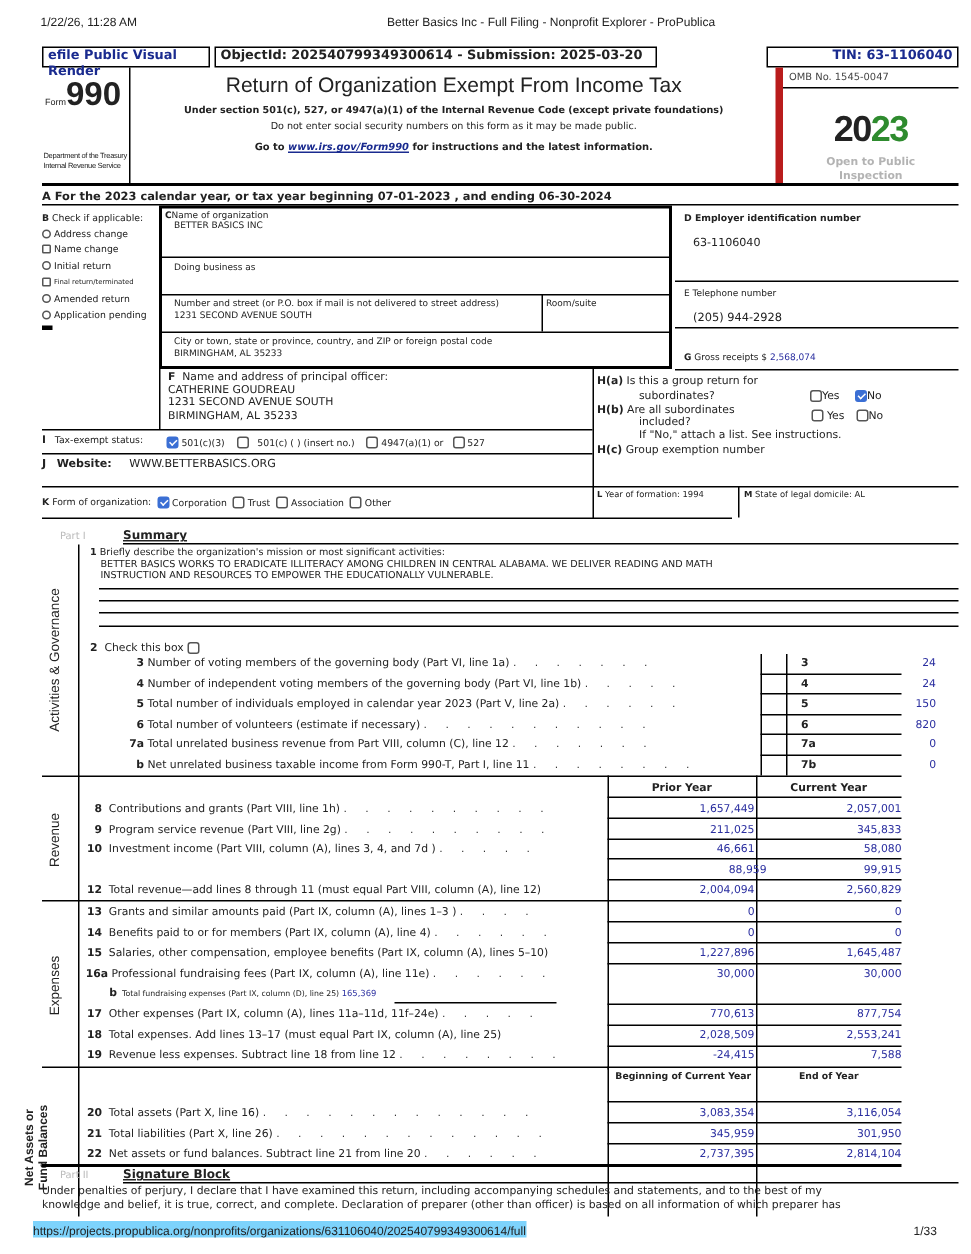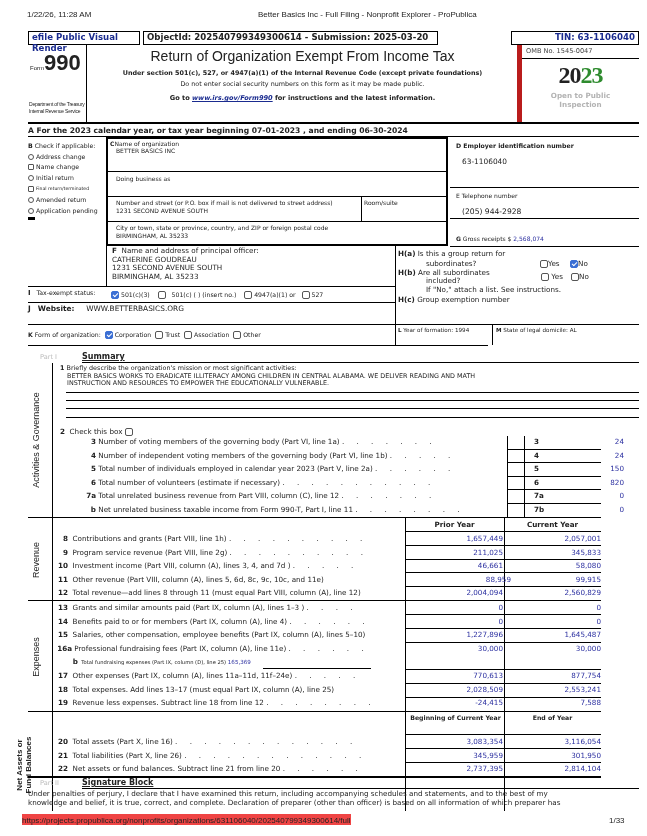--- a/index.html
+++ b/index.html
@@ -65,7 +65,7 @@
   </div>
   <div class="abs form-right">
     <div style="font-size:6.6px;padding:2px 4px;border-bottom:1px solid #000;height:14px;color:#444;">OMB No. 1545-0047</div>
-    <div style="text-align:center;font-family:Liberation Serif, serif;font-size:24px;font-weight:bold;margin-top:3px;letter-spacing:-1px;"><span>20</span><span style="color:#2e8b2e;">23</span></div>
+    <div style="text-align:center;font-family:Liberation Sans, sans-serif;font-size:24px;font-weight:bold;margin-top:14px;letter-spacing:-1px;"><span>20</span><span style="color:#2e8b2e;">23</span></div>
     <div style="text-align:center;font-size:7.2px;color:#b3b3b3;font-weight:bold;line-height:9px;margin-top:2px;">
       <div>Open to Public</div>
         <div>Inspection</div>

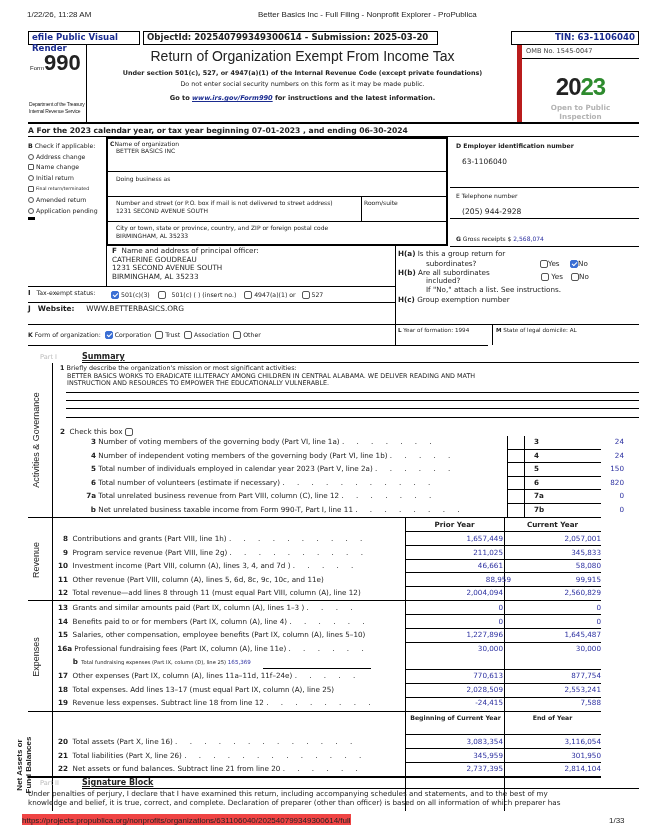--- a/index.html
+++ b/index.html
@@ -255,7 +255,6 @@
     <span class="num-box" style="left:455px;width:94px;top:2px;">58,080</span>
   </div>
   <div style="position:relative;height:13.6px;">
-    <span class="row-text" style="left:0;top:2px;"><b style="width:16px;text-align:right;">11</b>&nbsp; <span>Other revenue (Part VIII, column (A), lines 5, 6d, 8c, 9c, 10c, and 11e)</span></span>
     <span class="num-box" style="left:355px;width:104px;top:2px;">88,959</span>
     <span class="num-box" style="left:455px;width:94px;top:2px;">99,915</span>
   </div>

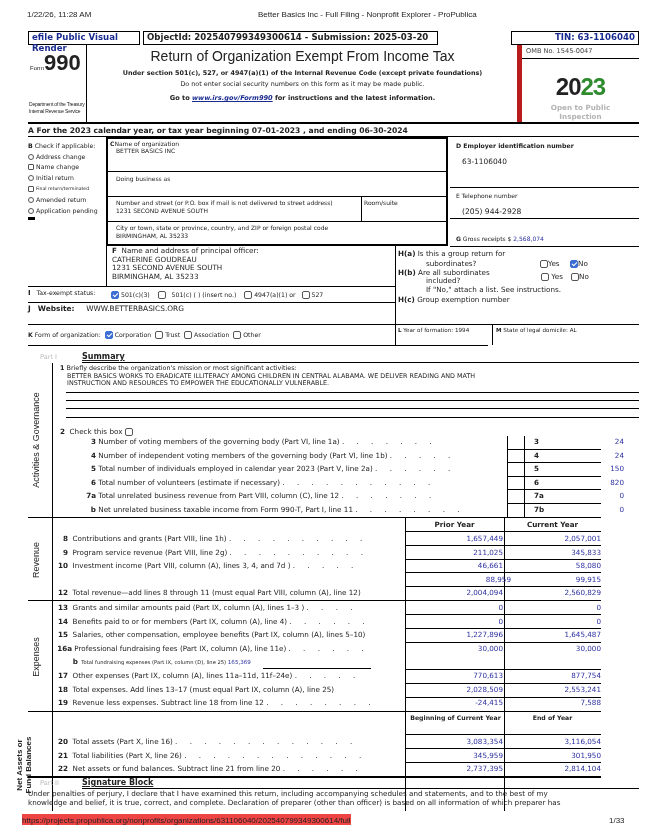--- a/index.html
+++ b/index.html
@@ -354,7 +354,7 @@
   <div>knowledge and belief, it is true, correct, and complete. Declaration of preparer (other than officer) is based on all information of which preparer has</div>
 </div>
 
-<div class="abs browser-hdr" style="left:22px;top:814px;background:#ef4444;padding-top:2px;">https://projects.propublica.org/nonprofits/organizations/631106040/202540799349300614/full</div>
+<div class="abs browser-hdr" style="left:22px;top:814px;background:#7dd3fc;padding-top:2px;">https://projects.propublica.org/nonprofits/organizations/631106040/202540799349300614/full</div>
 <div class="abs browser-hdr" style="left:609px;top:816px;">1/33</div>
 
 </body></html>

